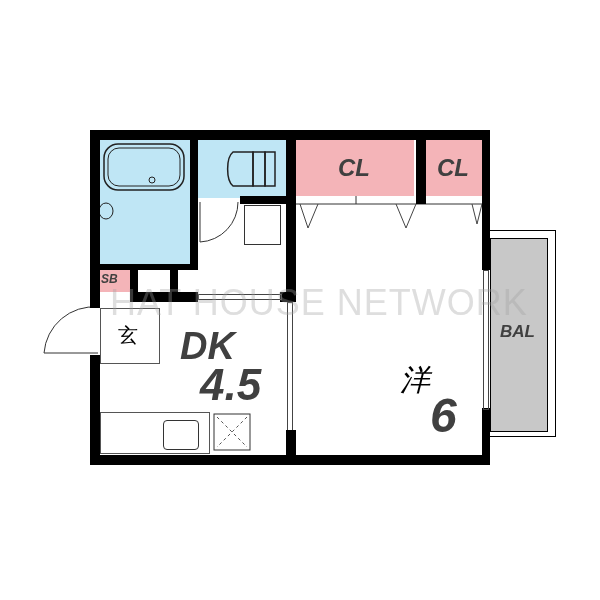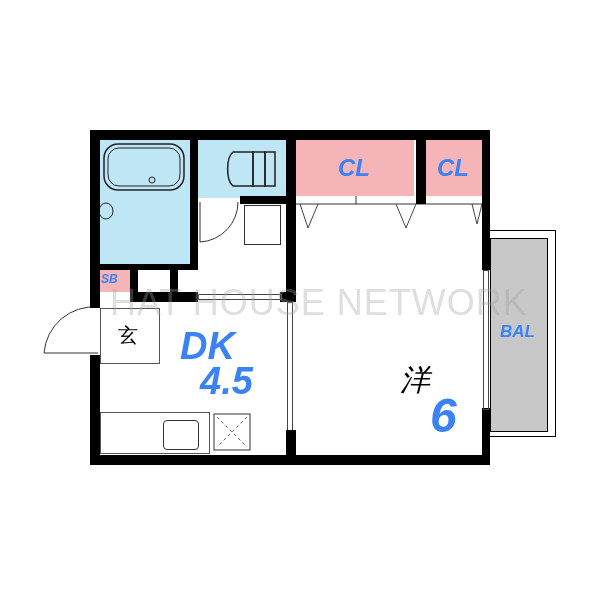--- a/index.html
+++ b/index.html
@@ -9,7 +9,7 @@
   .fill-blue{background:#bfe6f5;}
   .fill-pink{background:#f4b4b8;}
   .fill-gray{background:#c8c8c8;}
-  .lbl{position:absolute;font-weight:bold;font-style:italic;color:#3b82f6;}
+  .lbl{position:absolute;font-weight:bold;font-style:italic;color:#404040;}
   .watermark{position:absolute;left:110px;top:282px;font-size:36px;color:rgba(160,160,160,0.35);letter-spacing:1px;white-space:nowrap;font-family:"Liberation Sans",sans-serif;}
   .thin{position:absolute;border:1px solid #333;}
 </style>

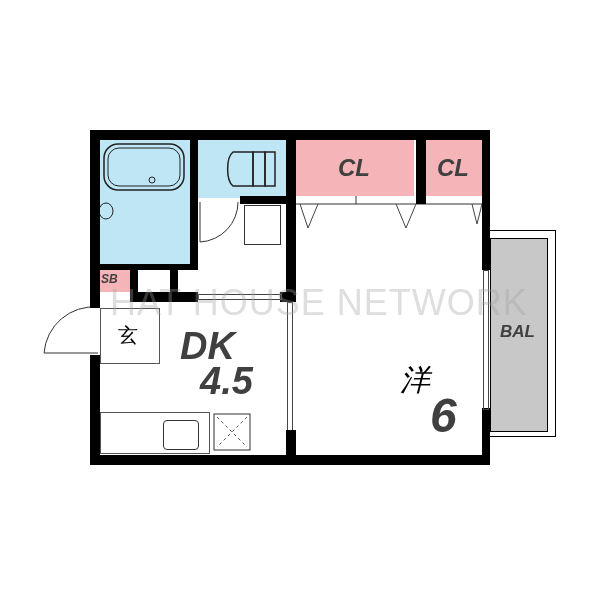--- a/index.html
+++ b/index.html
@@ -74,7 +74,7 @@
   </svg>
 
   <div class="lbl" style="left:180px;top:325px;font-size:38px;">DK</div>
-  <div class="lbl" style="left:200px;top:360px;font-size:38px;">4.5</div>
+  <div class="lbl" style="left:200px;top:360px;font-size:44px;">4.5</div>
 
   <div class="abs" style="left:400px;top:360px;font-size:30px;font-style:italic;font-family:'DejaVu Sans',sans-serif;">洋</div>
   <div class="lbl" style="left:430px;top:388px;font-size:48px;">6</div>

